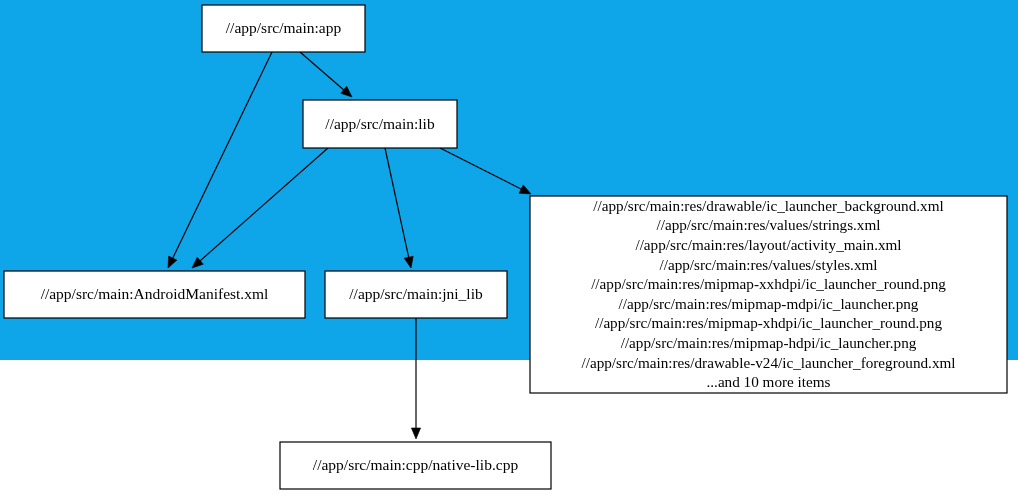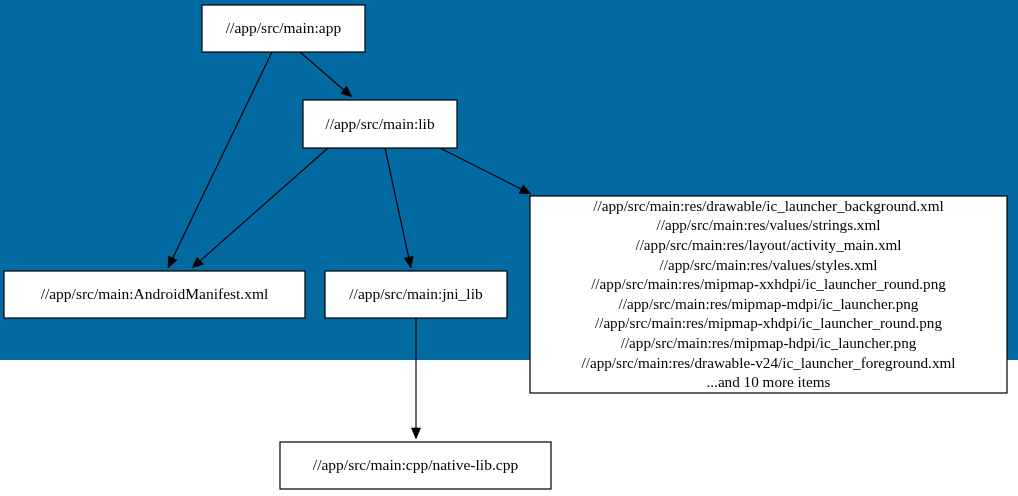--- a/index.html
+++ b/index.html
@@ -17,7 +17,7 @@
     position: relative;
     width: 1018px;
     height: 360px;
-    background: #0369a1;
+    background: #0ea5e9;
   }
   svg#graph-canvas {
     position: absolute;

